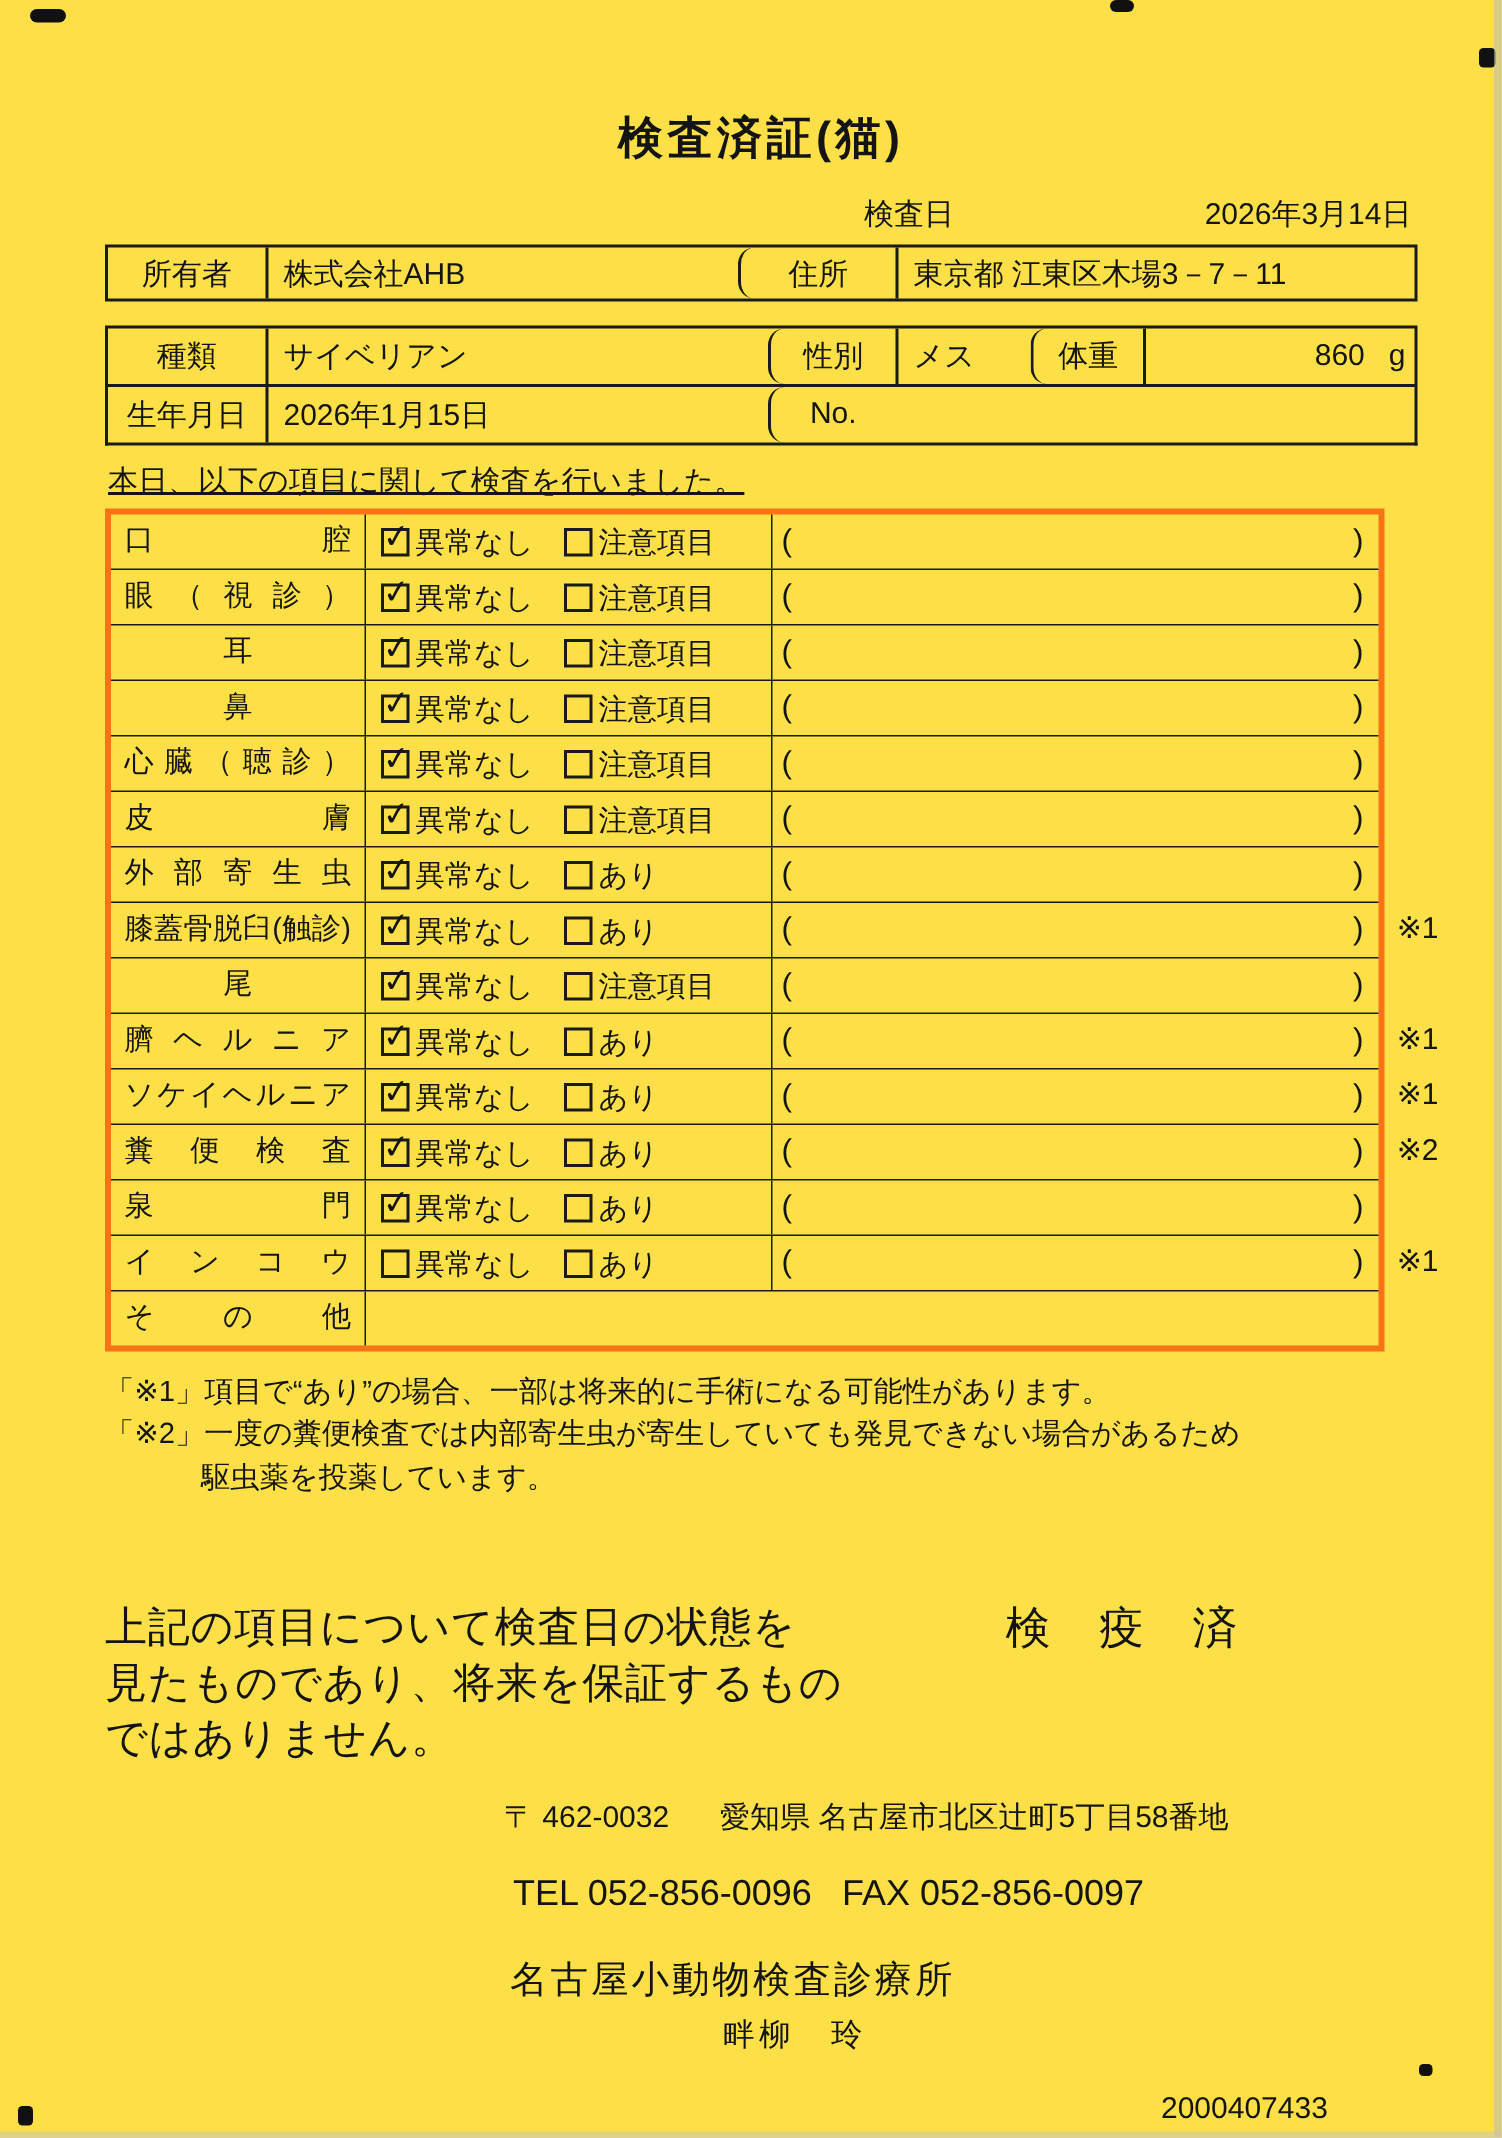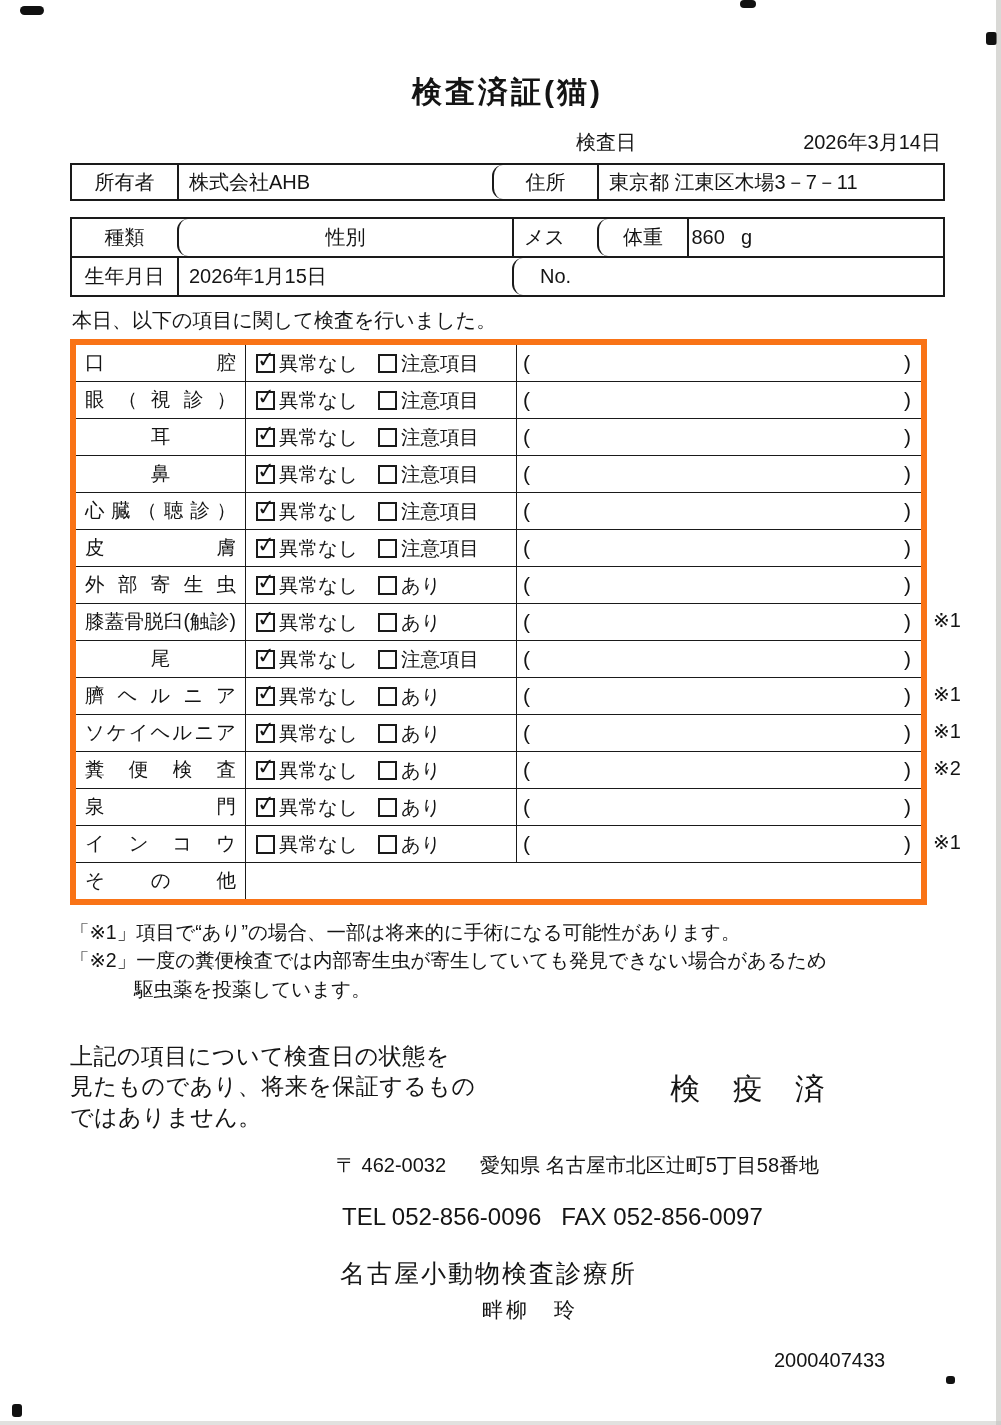--- a/index.html
+++ b/index.html
@@ -7,7 +7,7 @@
     position:relative;
     width:1001px; height:1425px;
     margin:0 auto;
-    background:#ffffff;
+    background:#fde047;
     font-family:"Liberation Sans","DejaVu Sans",sans-serif;
     color:#141414;
     overflow:hidden;

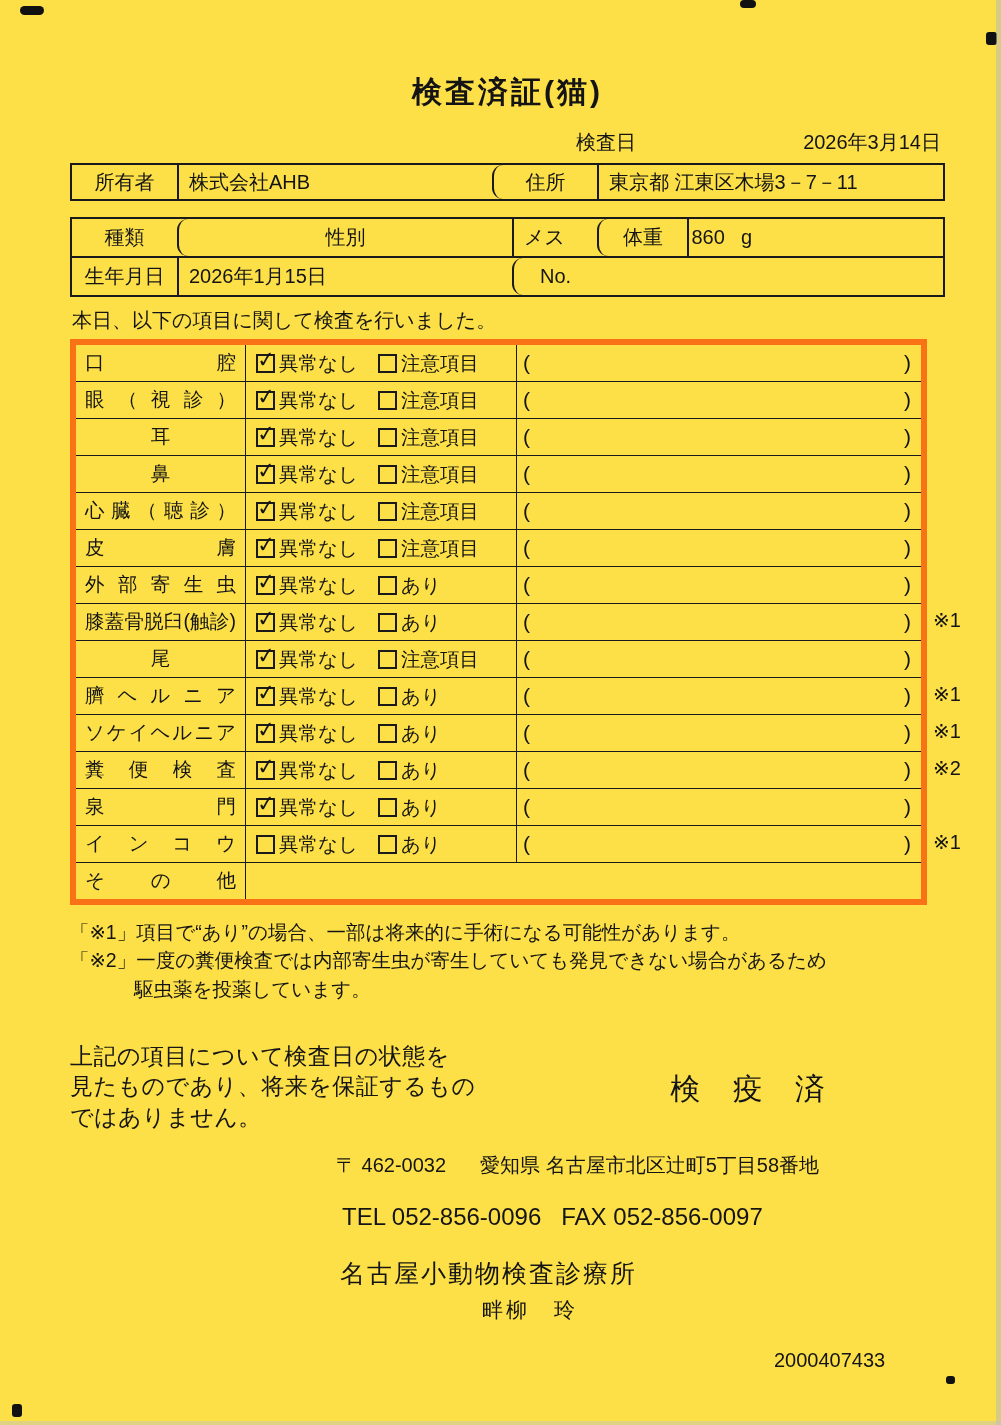--- a/index.html
+++ b/index.html
@@ -117,6 +117,7 @@
 
     <div class="grid pet-grid-1">
       <div class="cell first label">種類</div>
+      <div class="cell">サイベリアン</div>
       <div class="cell label">性別</div>
       <div class="cell">メス</div>
       <div class="cell label">体重</div>

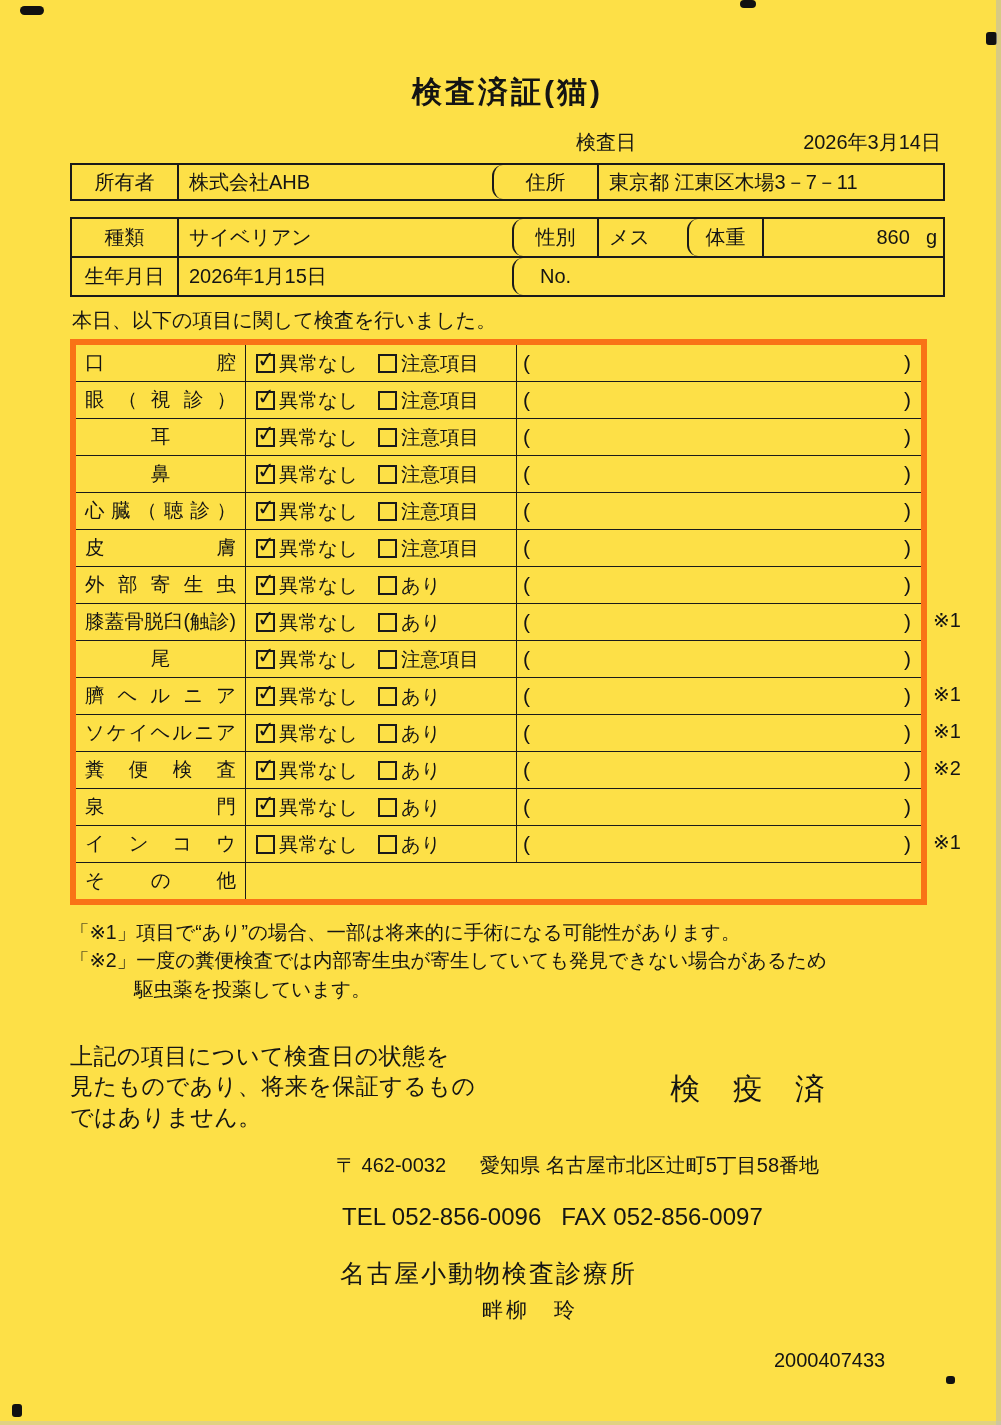--- a/index.html
+++ b/index.html
@@ -41,7 +41,7 @@
   .weight-unit { margin-left:16px; }
 
   
-  .intro { margin:10px 0 5px 2px; font-size:20px; }
+  .intro { margin:10px 0 5px 2px; font-size:20px;text-decoration:underline; }
 
   
   .items { border:6px solid #f97316; width:845px; }

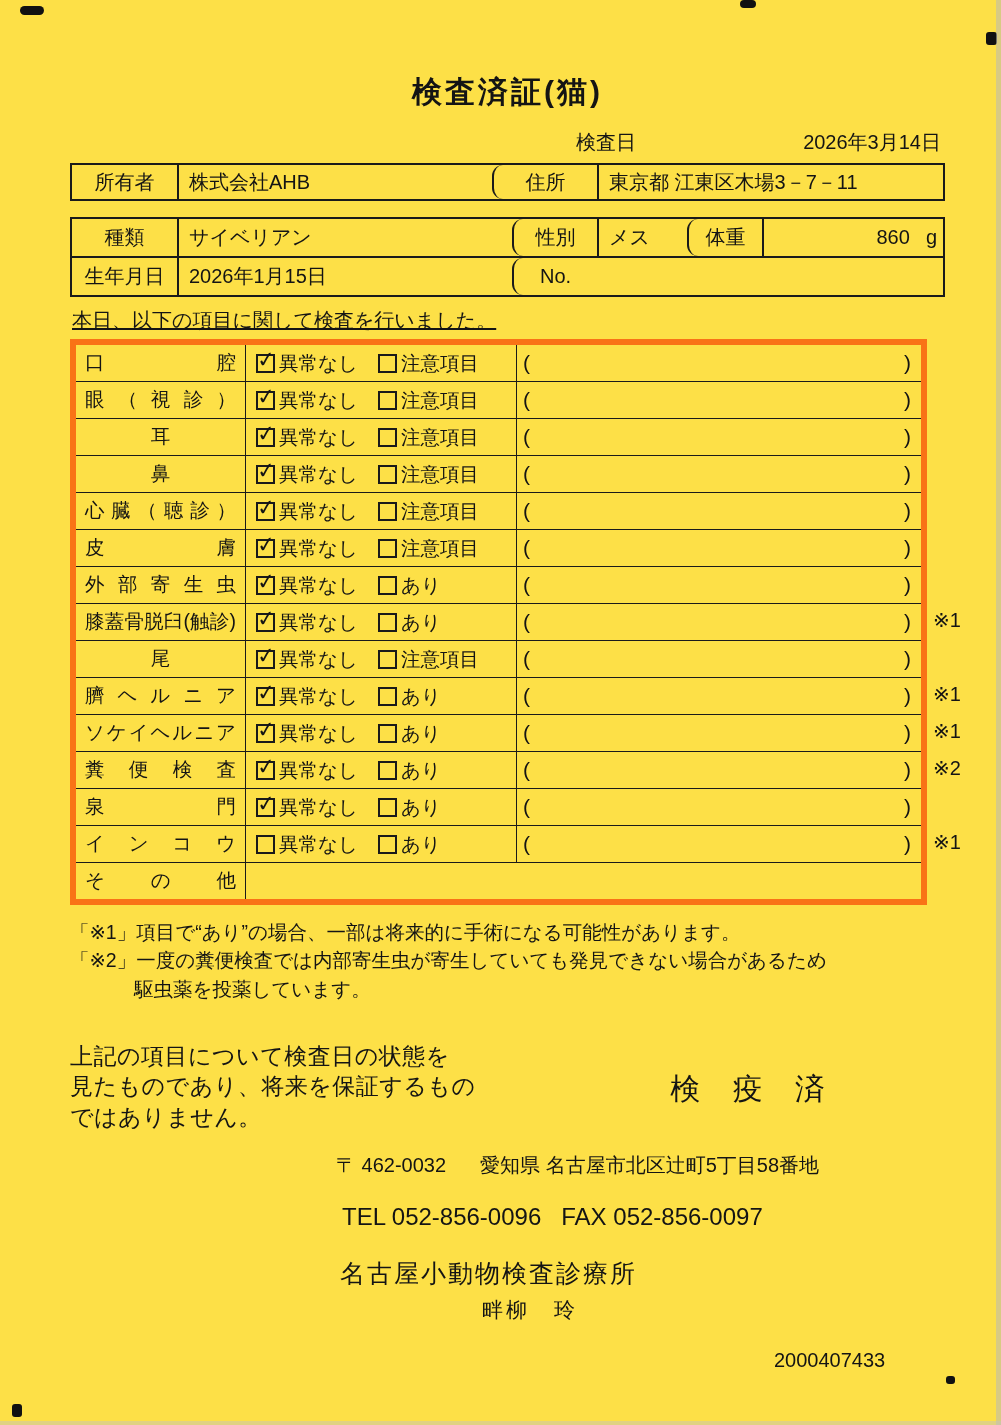--- a/index.html
+++ b/index.html
@@ -44,7 +44,7 @@
   .intro { margin:10px 0 5px 2px; font-size:20px;text-decoration:underline; }
 
   
-  .items { border:6px solid #f97316; width:845px; }
+  .items { border:4px solid #f97316; width:845px; }
   .item-row { position:relative; display:flex; height:36px; border-top:1.6px solid #1a1a1a; align-items:stretch; font-size:19.5px; }
   .item-row:first-child { border-top:none; }
   .c-name {

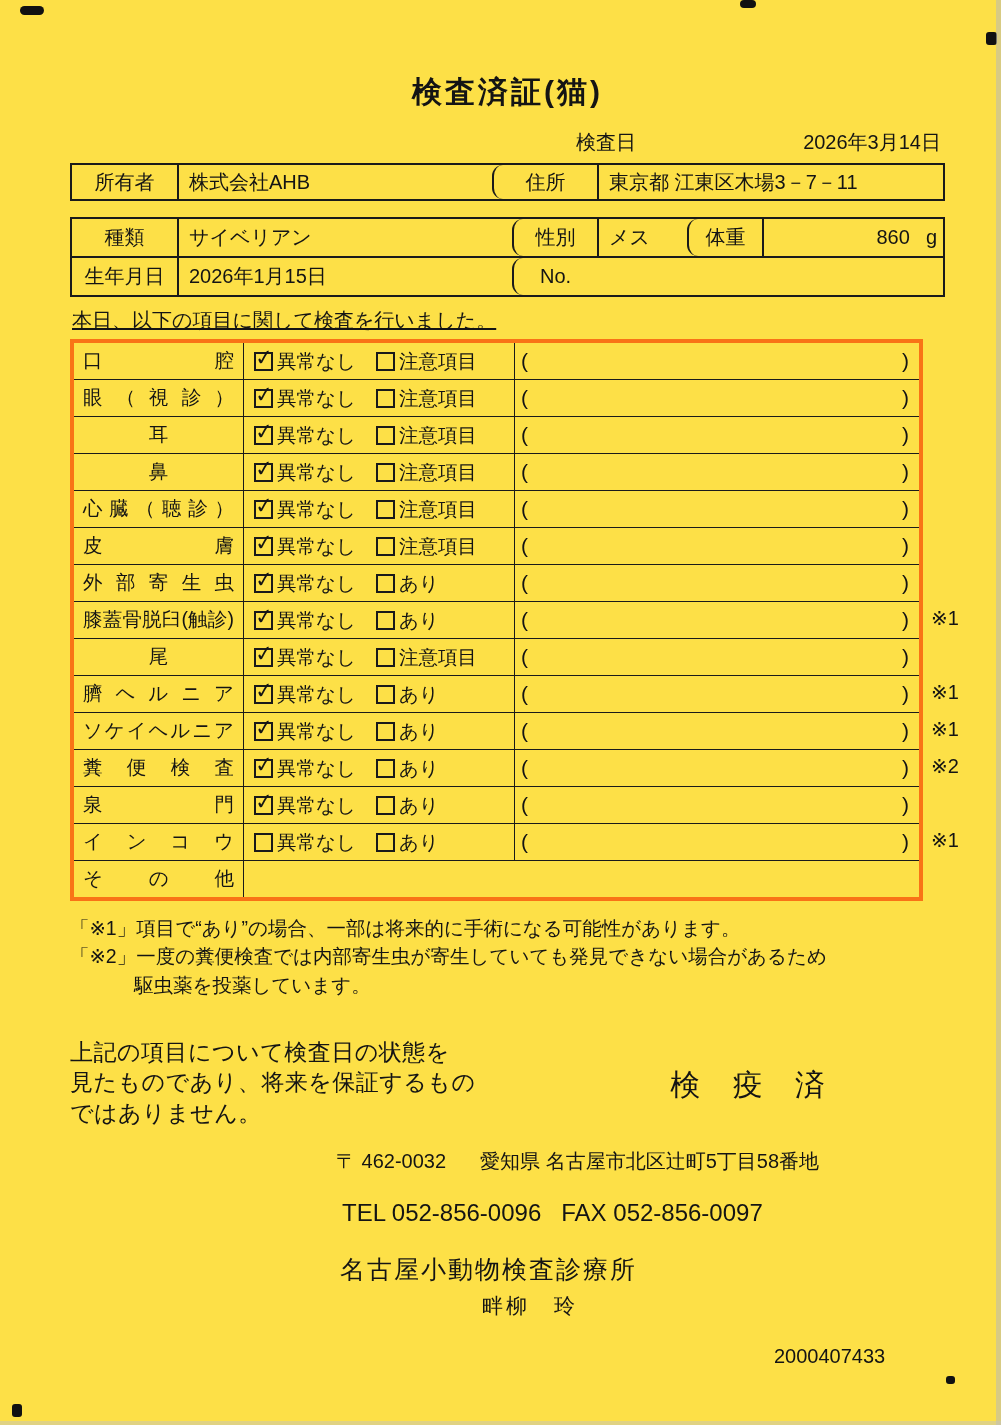--- a/index.html
+++ b/index.html
@@ -75,7 +75,7 @@
 
   
   .bottom-row { display:flex; margin-top:38px; }
-  .disclaimer { font-size:23px; line-height:1.32; letter-spacing:.5px; }
+  .disclaimer { font-size:28px; line-height:1.32; letter-spacing:.5px;margin-top:30px; }
   .stamp { margin-left:auto; margin-right:108px; margin-top:28px; font-size:30px; letter-spacing:12px; white-space:nowrap; }
 
   .clinic-postal { margin-top:20px; margin-left:266px; font-size:20px; }

